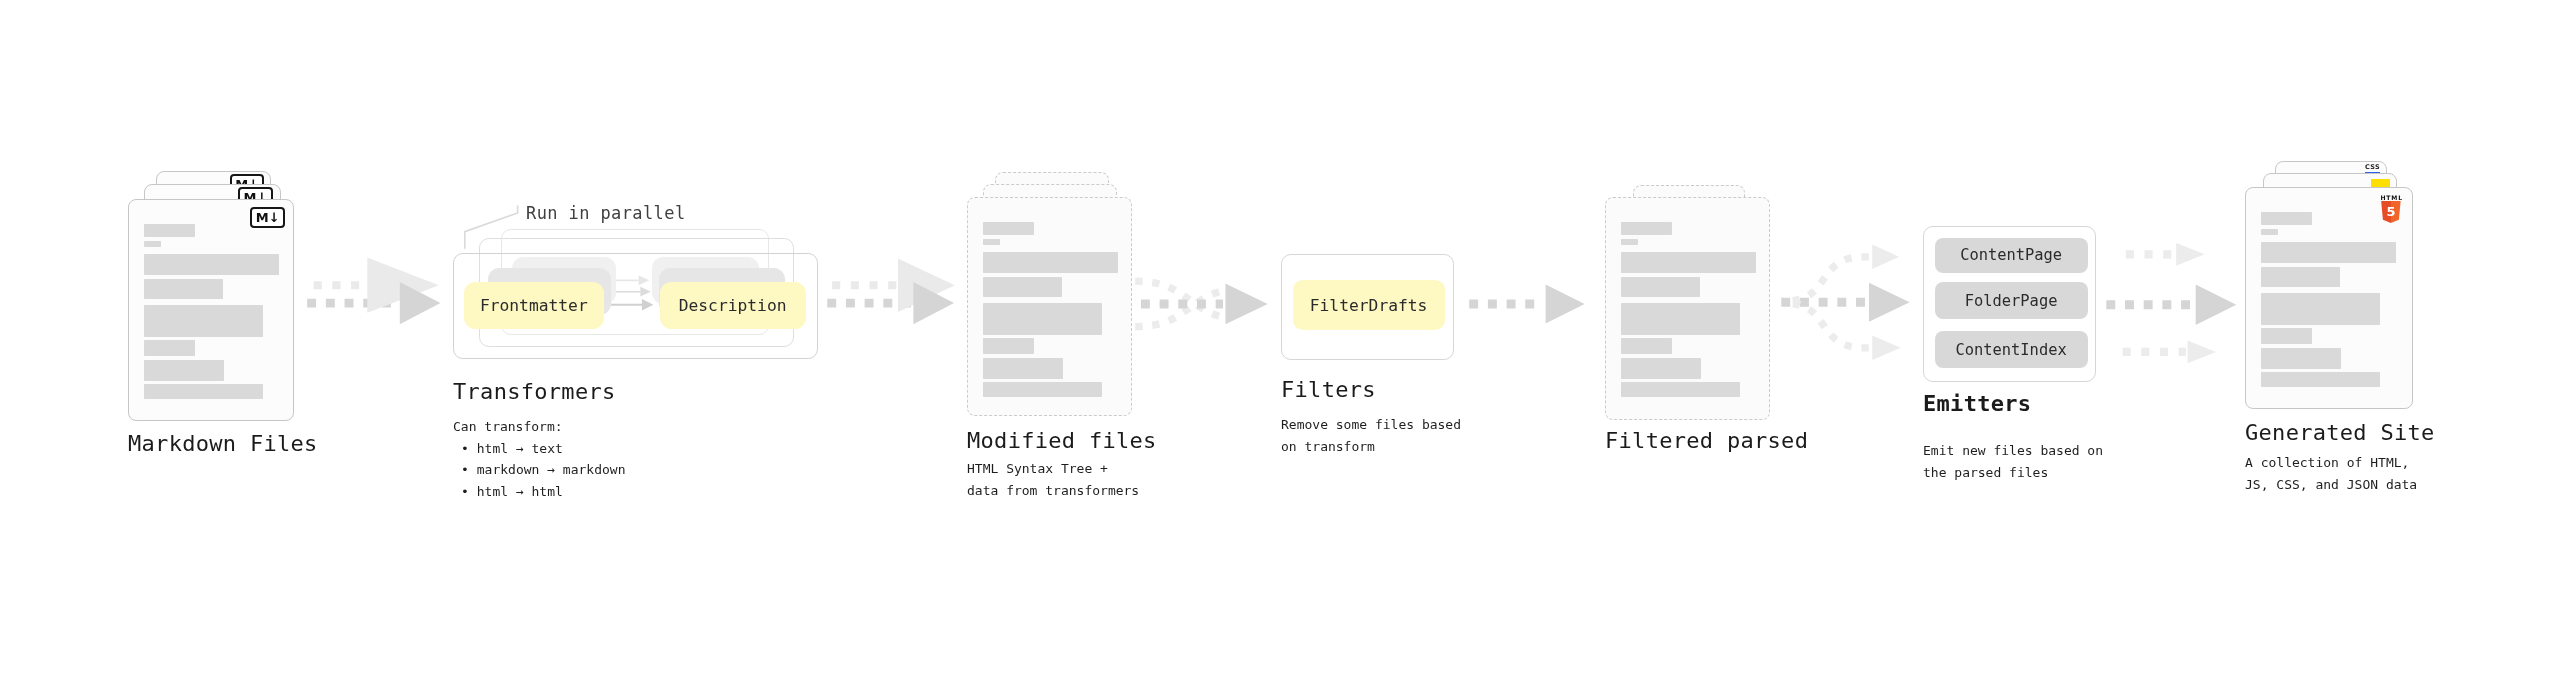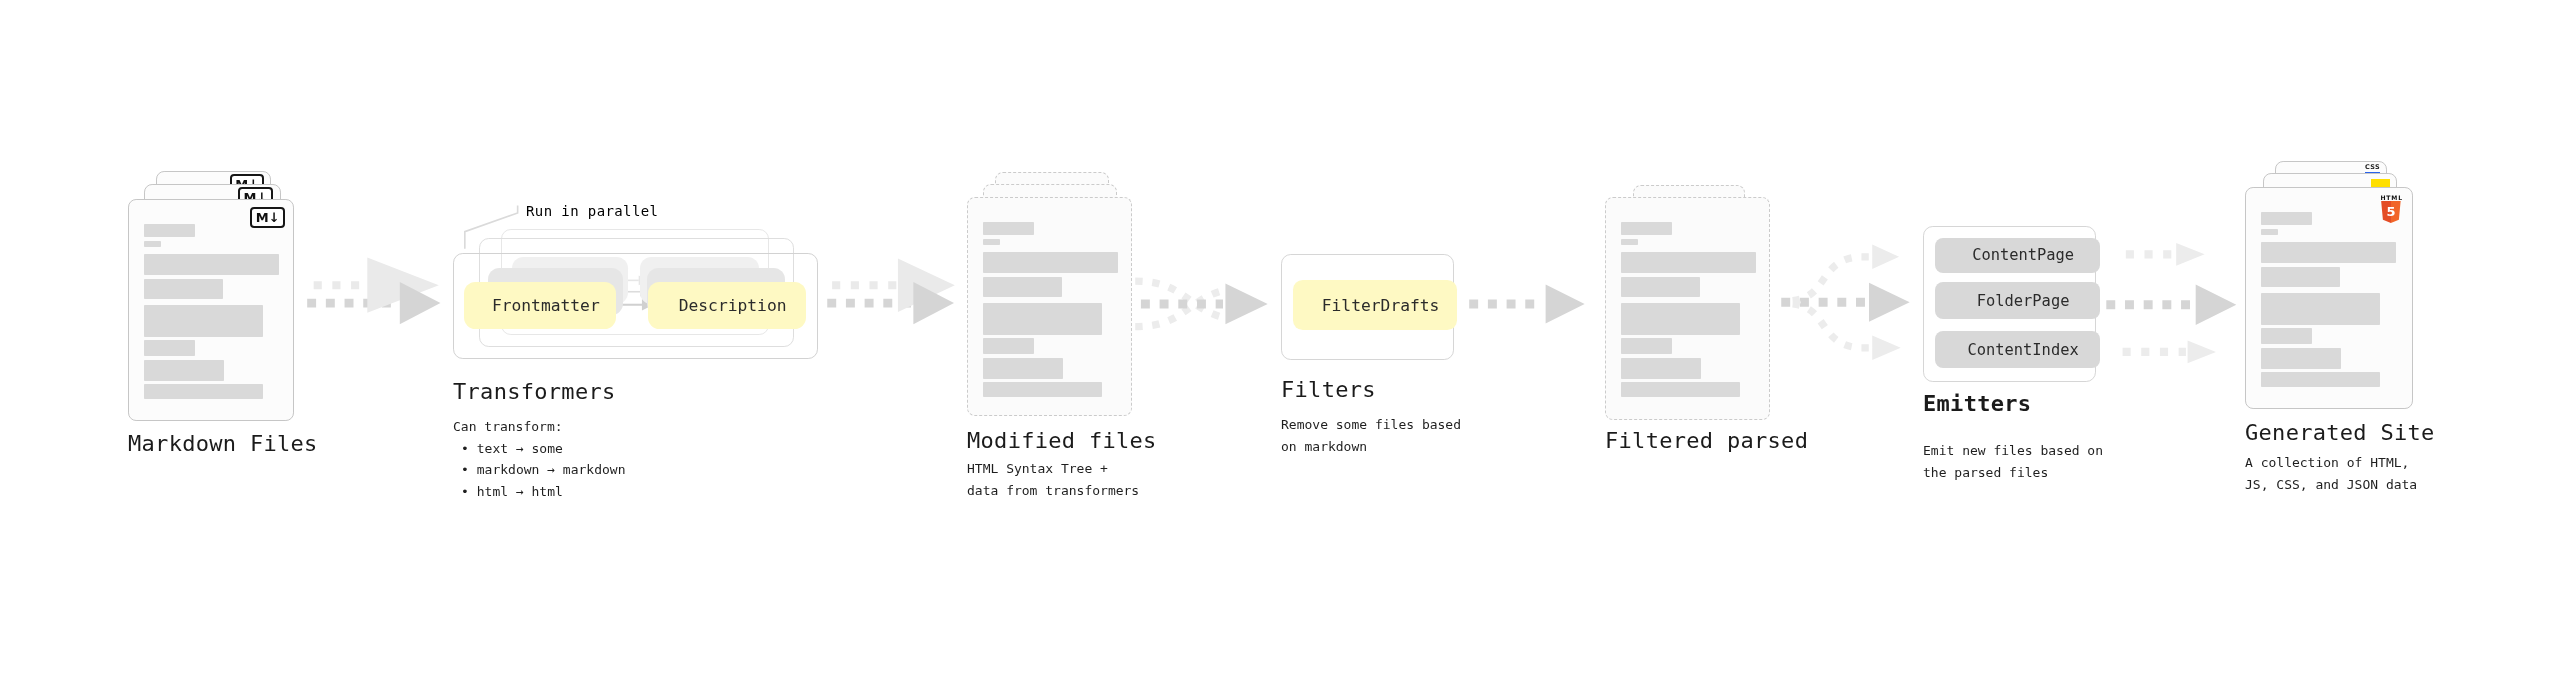--- a/index.html
+++ b/index.html
@@ -23,7 +23,7 @@
   .label{position:absolute;font-size:22px;font-weight:500;letter-spacing:0.3px;white-space:nowrap;color:#1b1b1b;}
   .desc{position:absolute;font-size:13px;line-height:21.5px;white-space:nowrap;color:#1f1f1f;}
   .desc .indent{padding-left:8.1px;}
-  .note{position:absolute;font-size:14px;color:#000000;letter-spacing:0.4px;white-space:nowrap;}
+  .note{position:absolute;font-size:17px;color:#404040;letter-spacing:0.4px;white-space:nowrap;}
   .mbadge{position:absolute;background:#fff;border:2.4px solid #161616;border-radius:4.1px;
           font:bold 13px/17px "DejaVu Sans","Liberation Sans",sans-serif;padding:0 3.3px;color:#111;}
   .cssbadge{position:absolute;text-align:center;}

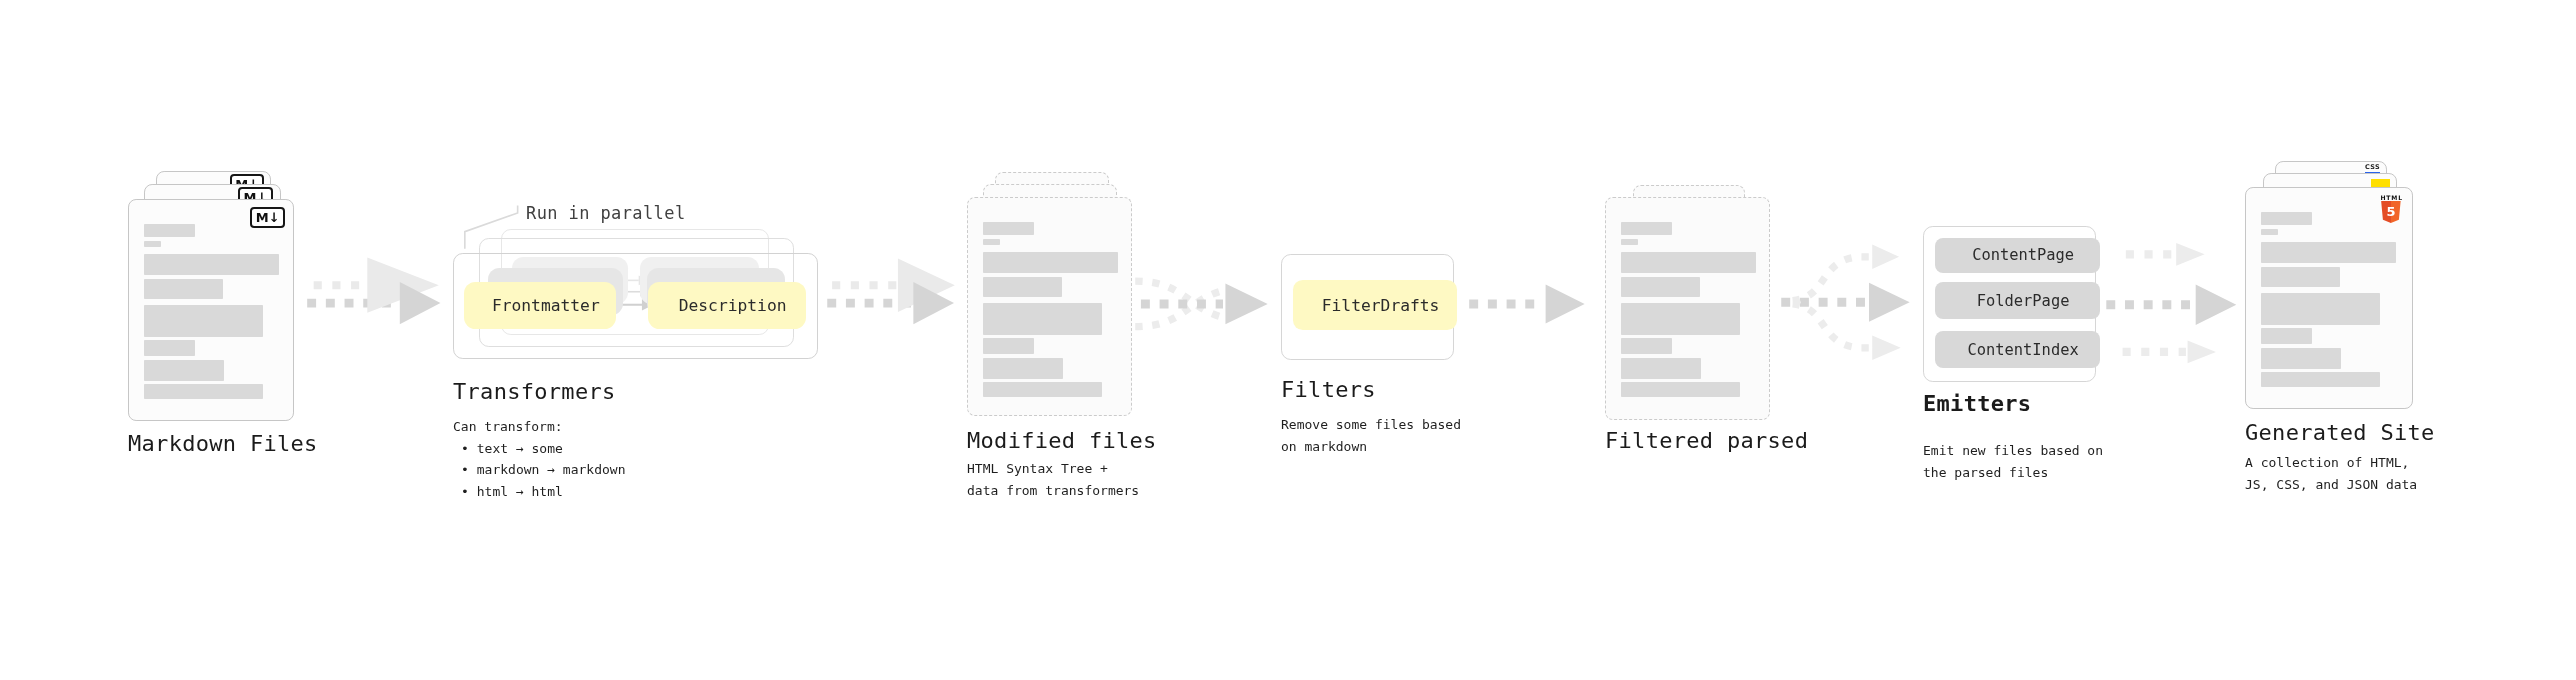--- a/index.html
+++ b/index.html
@@ -14,7 +14,7 @@
   .tbox.mid{border:1.6px solid #dedede;}
   .tbox.front{border:1.6px solid #d2d2d2;}
   .pill{position:absolute;border-radius:11.4px;display:flex;align-items:center;justify-content:center;
-        font-size:16.3px;color:#2b2b2b;white-space:nowrap;padding-left:12px;}
+        font-size:16.3px;color:#2b2b2b;white-space:nowrap;}
   .pill.ghost1{background:#f0f0f0;}
   .pill.ghost2{background:#e6e6e6;}
   .pill.solid{background:#fef9c3;}

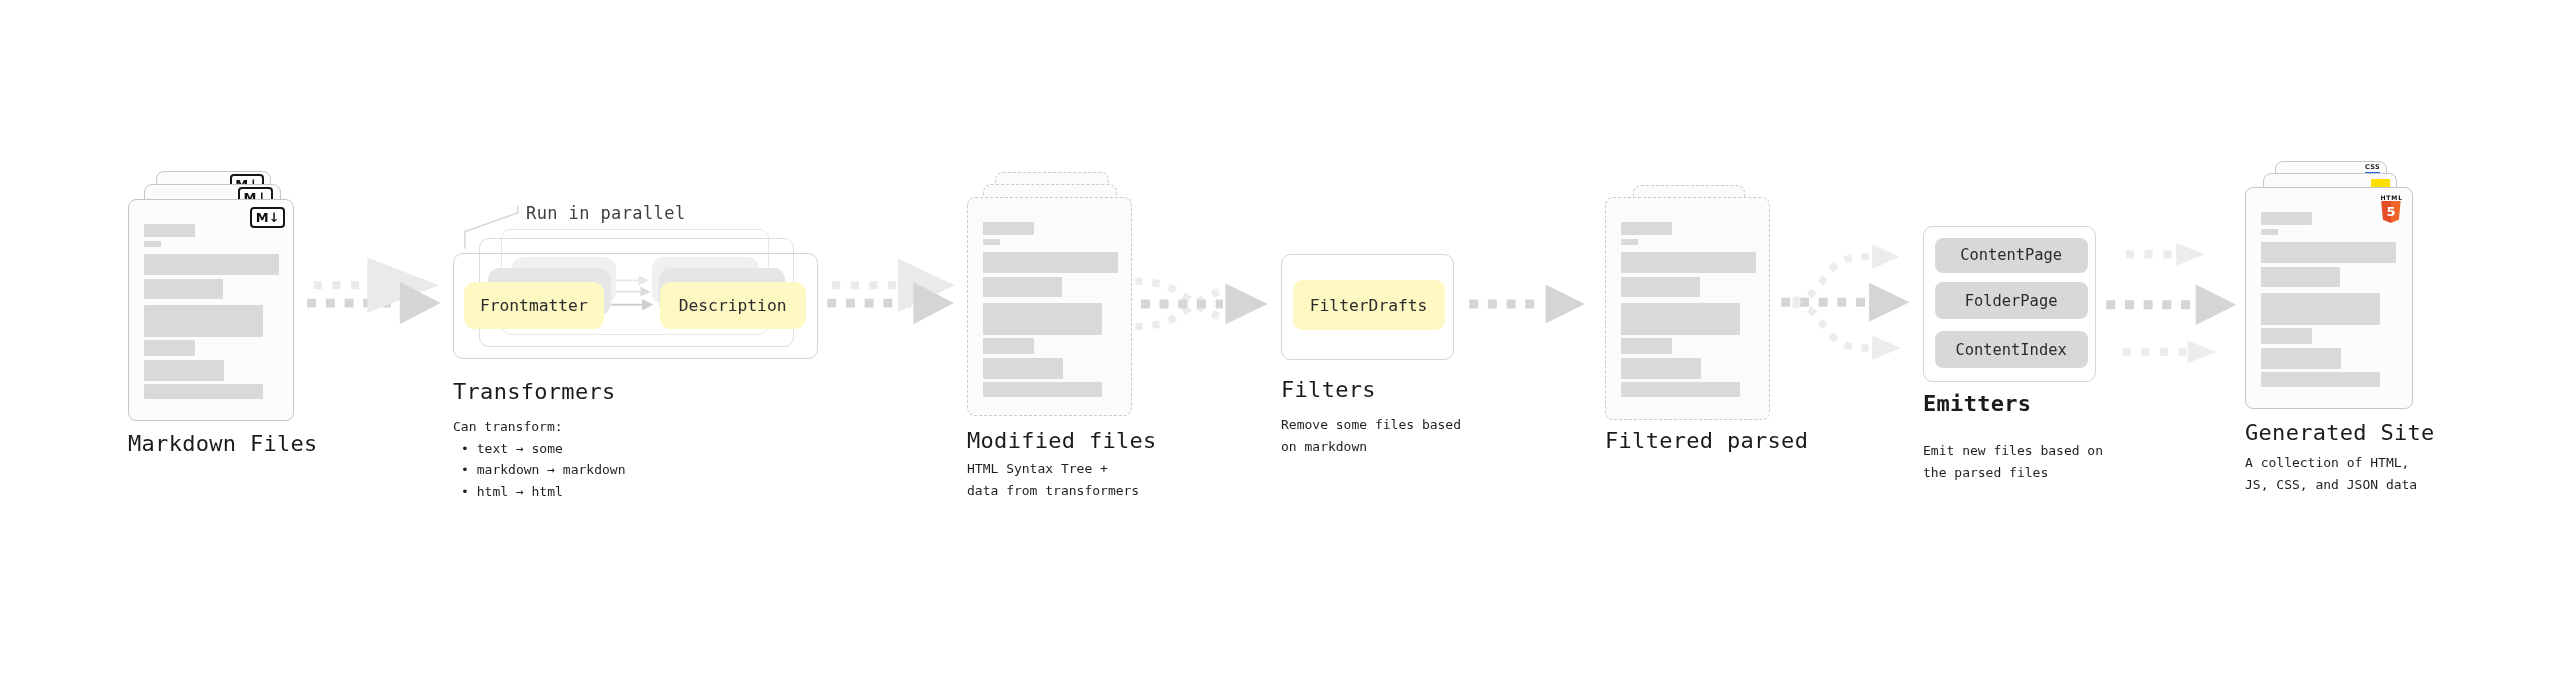--- a/index.html
+++ b/index.html
@@ -127,7 +127,7 @@
     <div class="label" style="left:453px;top:379px;">Transformers</div>
     <div class="desc" style="left:453px;top:416px;">
       <div>Can transform:</div>
-      <div class="indent">• text → some</div>
+      <div class="indent">• html → text</div>
       <div class="indent">• markdown → markdown</div>
       <div class="indent">• html → html</div>
     </div>

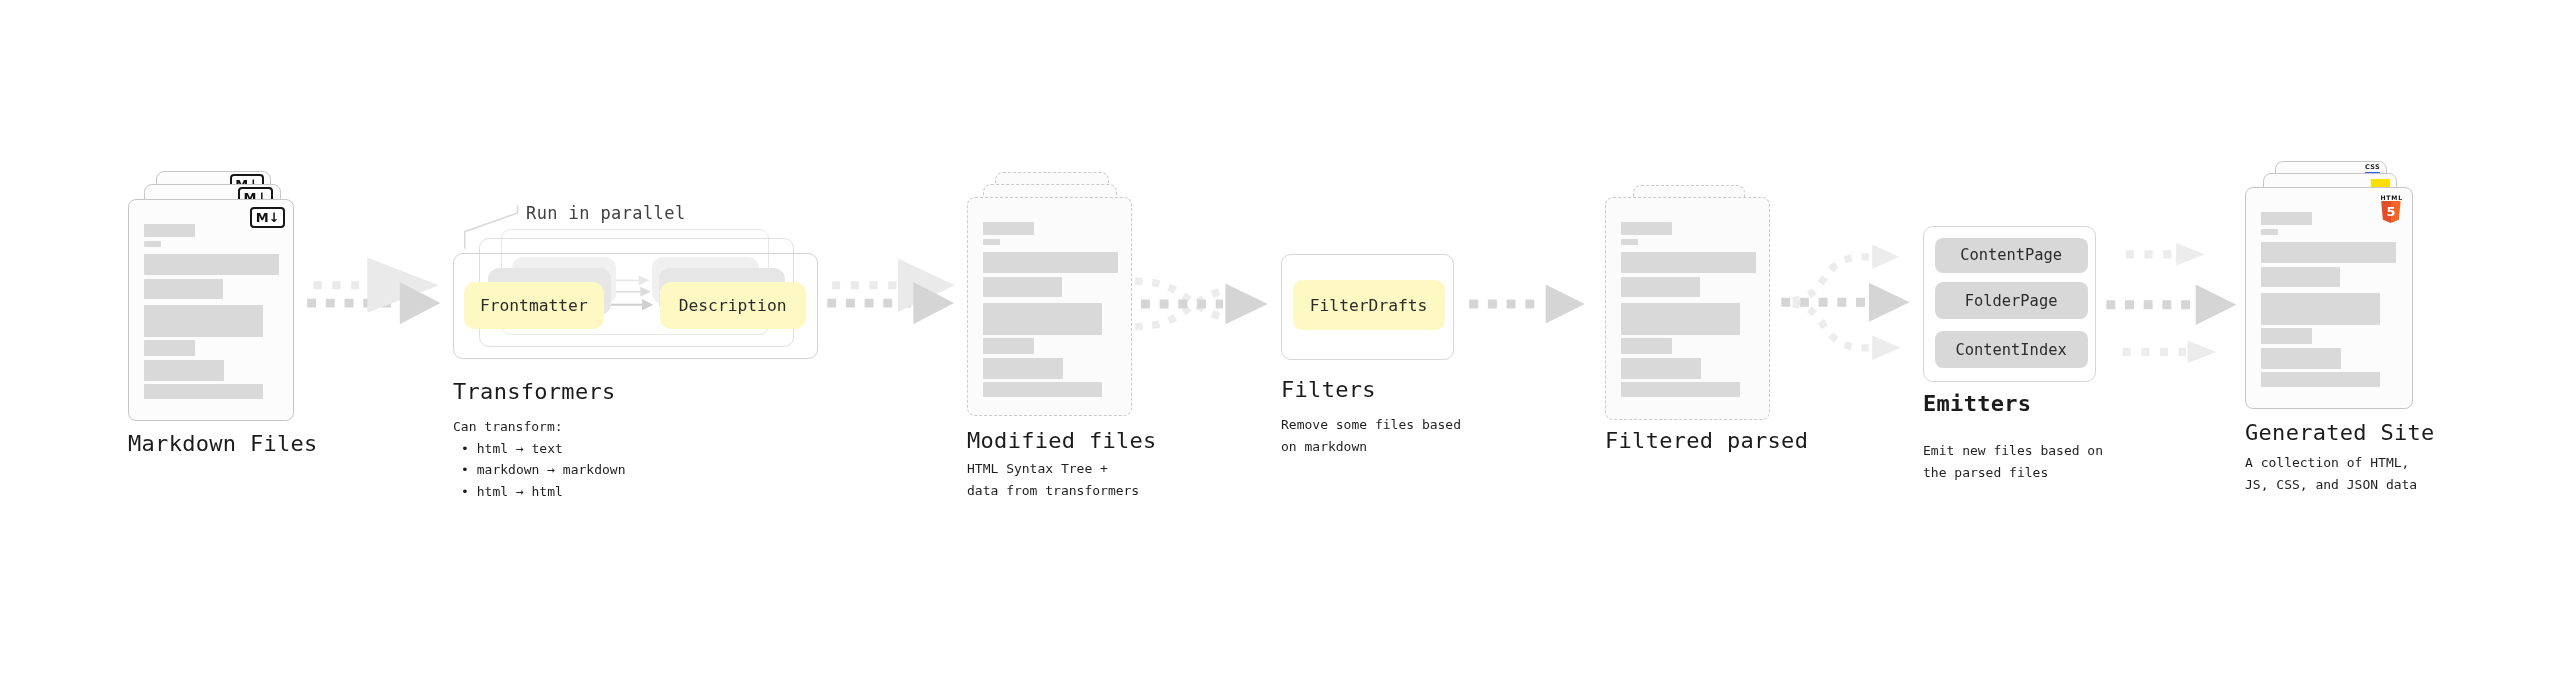--- a/index.html
+++ b/index.html
@@ -160,7 +160,7 @@
     <div class="label" style="left:1281px;top:377px;">Filters</div>
     <div class="desc" style="left:1281px;top:414px;">
       <div>Remove some files based</div>
-      <div>on markdown</div>
+      <div>on transform</div>
     </div>
   </div>
 

